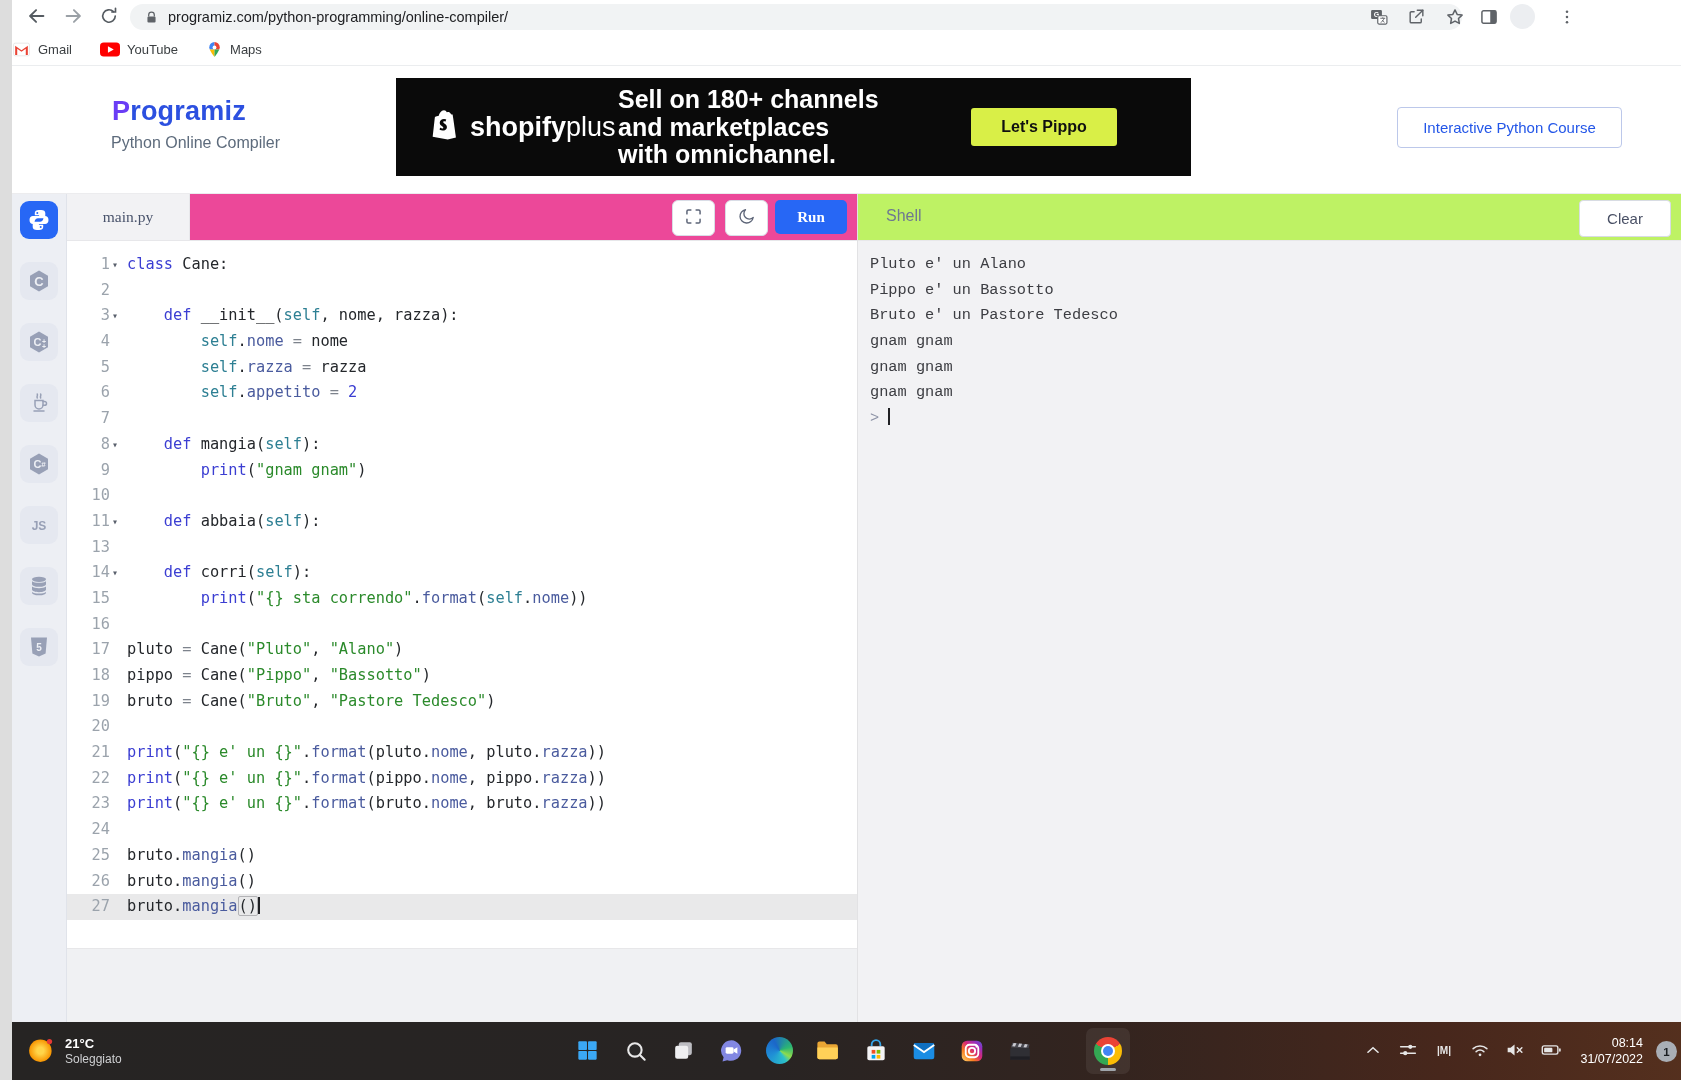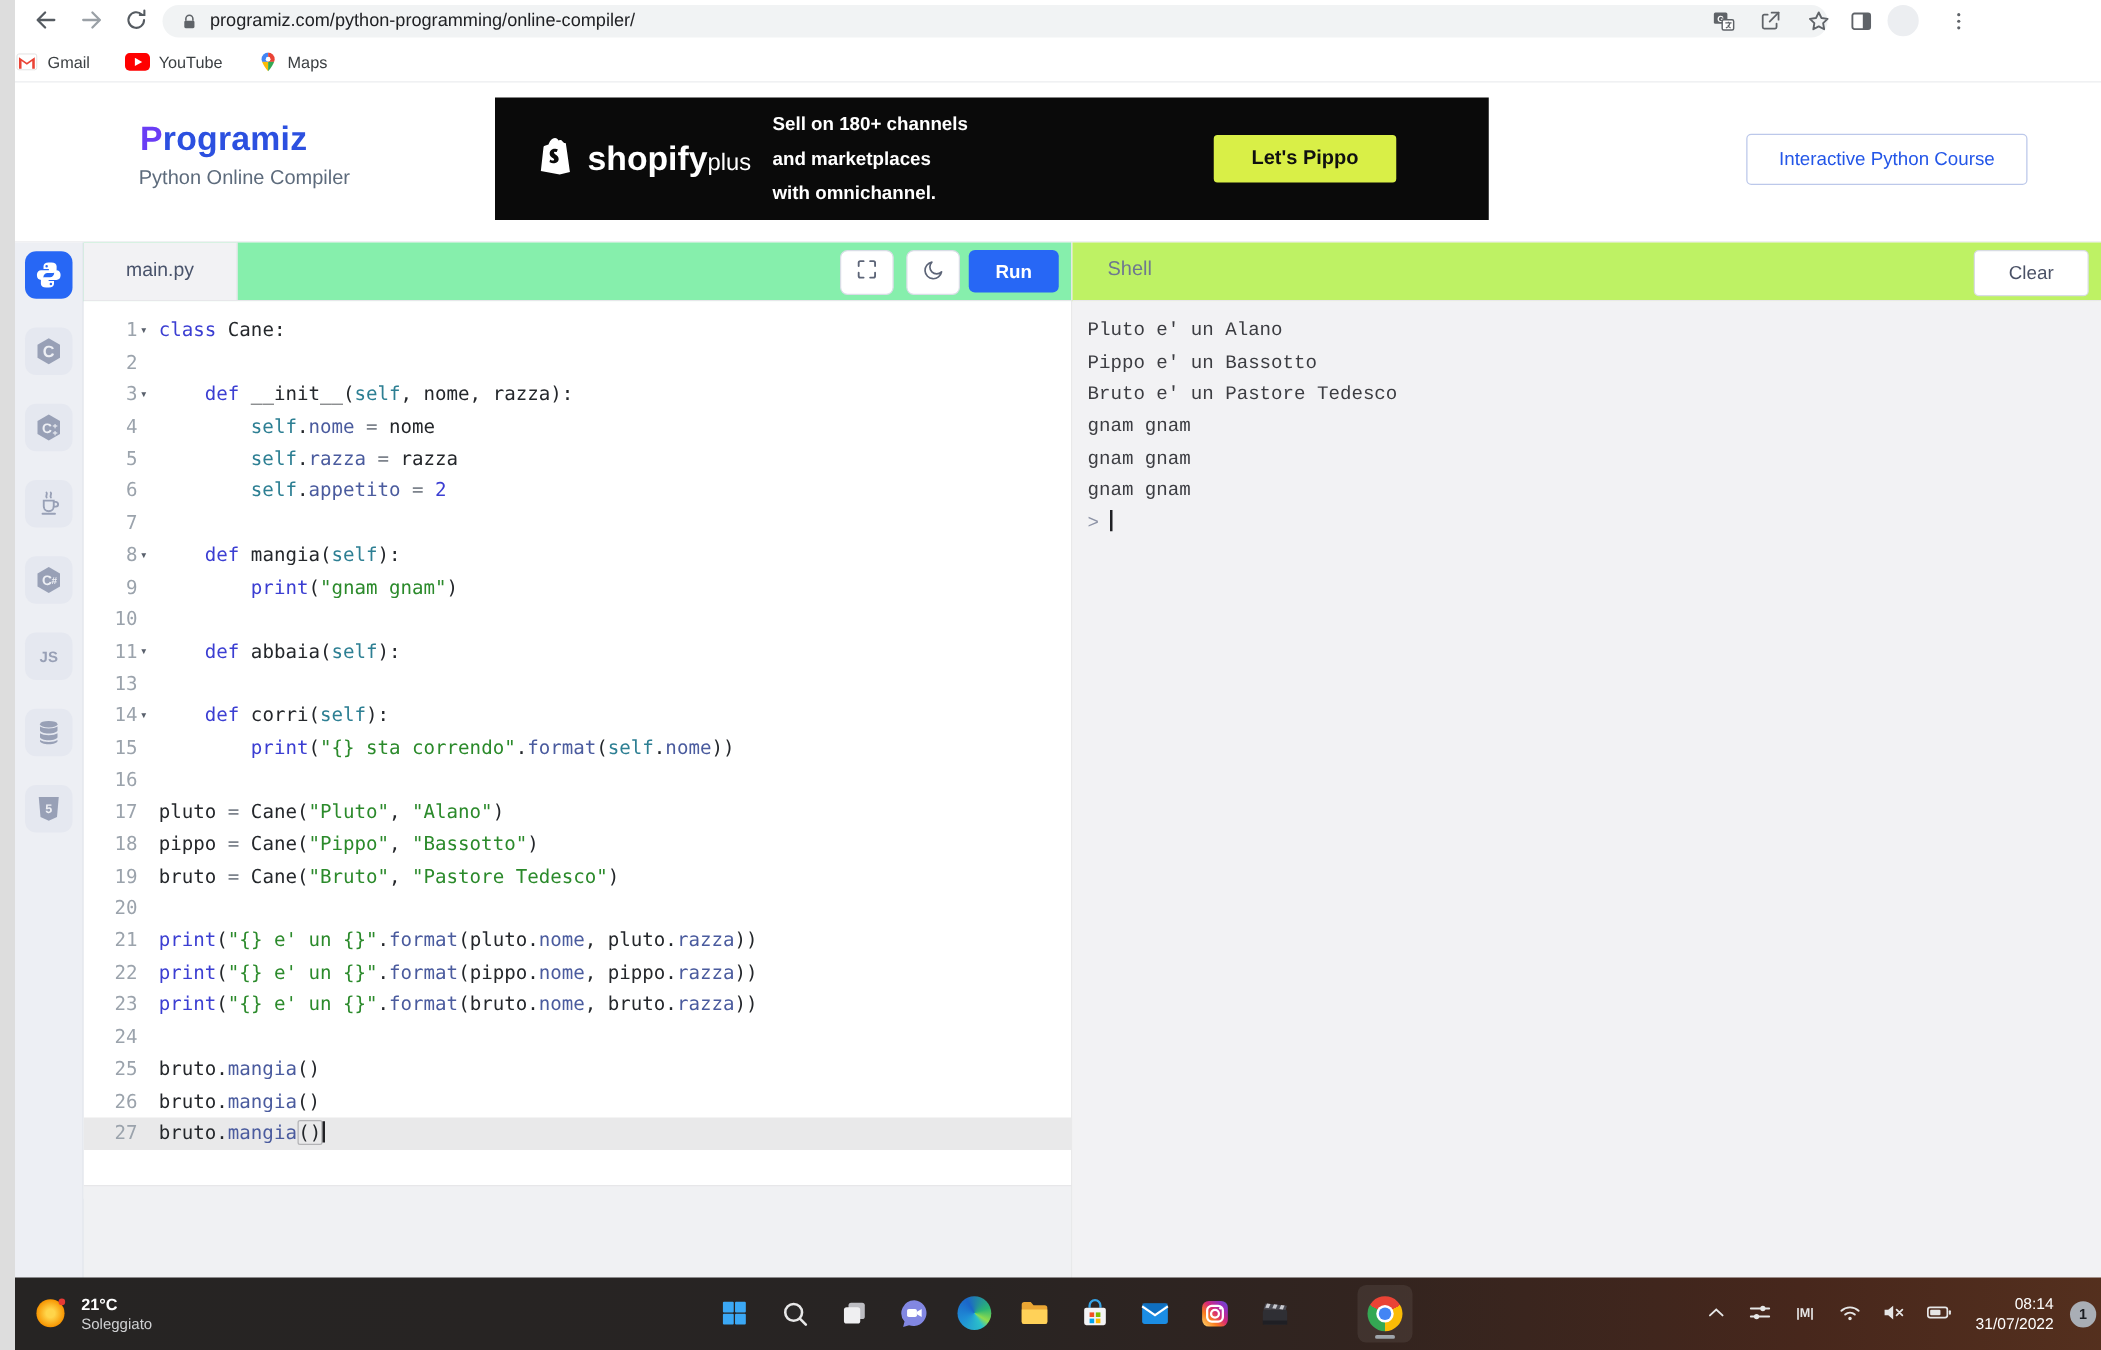--- a/index.html
+++ b/index.html
@@ -29,7 +29,7 @@
   .ad-brand{position:absolute;left:34px;top:29px;display:flex;align-items:center;gap:8px;color:#fff;}
   .ad-brand .b1{font-size:27px;font-weight:800;}
   .ad-brand .b2{font-size:19px;font-weight:300;}
-  .ad-text{position:absolute;left:222px;top:8px;color:#fff;font-weight:800;font-size:15px;line-height:27.5px;}
+  .ad-text{position:absolute;left:222px;top:8px;color:#fff;font-weight:800;font-size:25px;line-height:27.5px;}
   .ad-cta{position:absolute;left:575px;top:30px;width:146px;height:38px;background:#d9ef47;border-radius:3px;
           color:#101010;font-weight:700;font-size:16px;display:flex;align-items:center;justify-content:center;cursor:pointer;}
   .course-btn{position:absolute;left:1385px;top:107px;width:223px;height:39px;border:1px solid #bcc8ea;border-radius:4px;

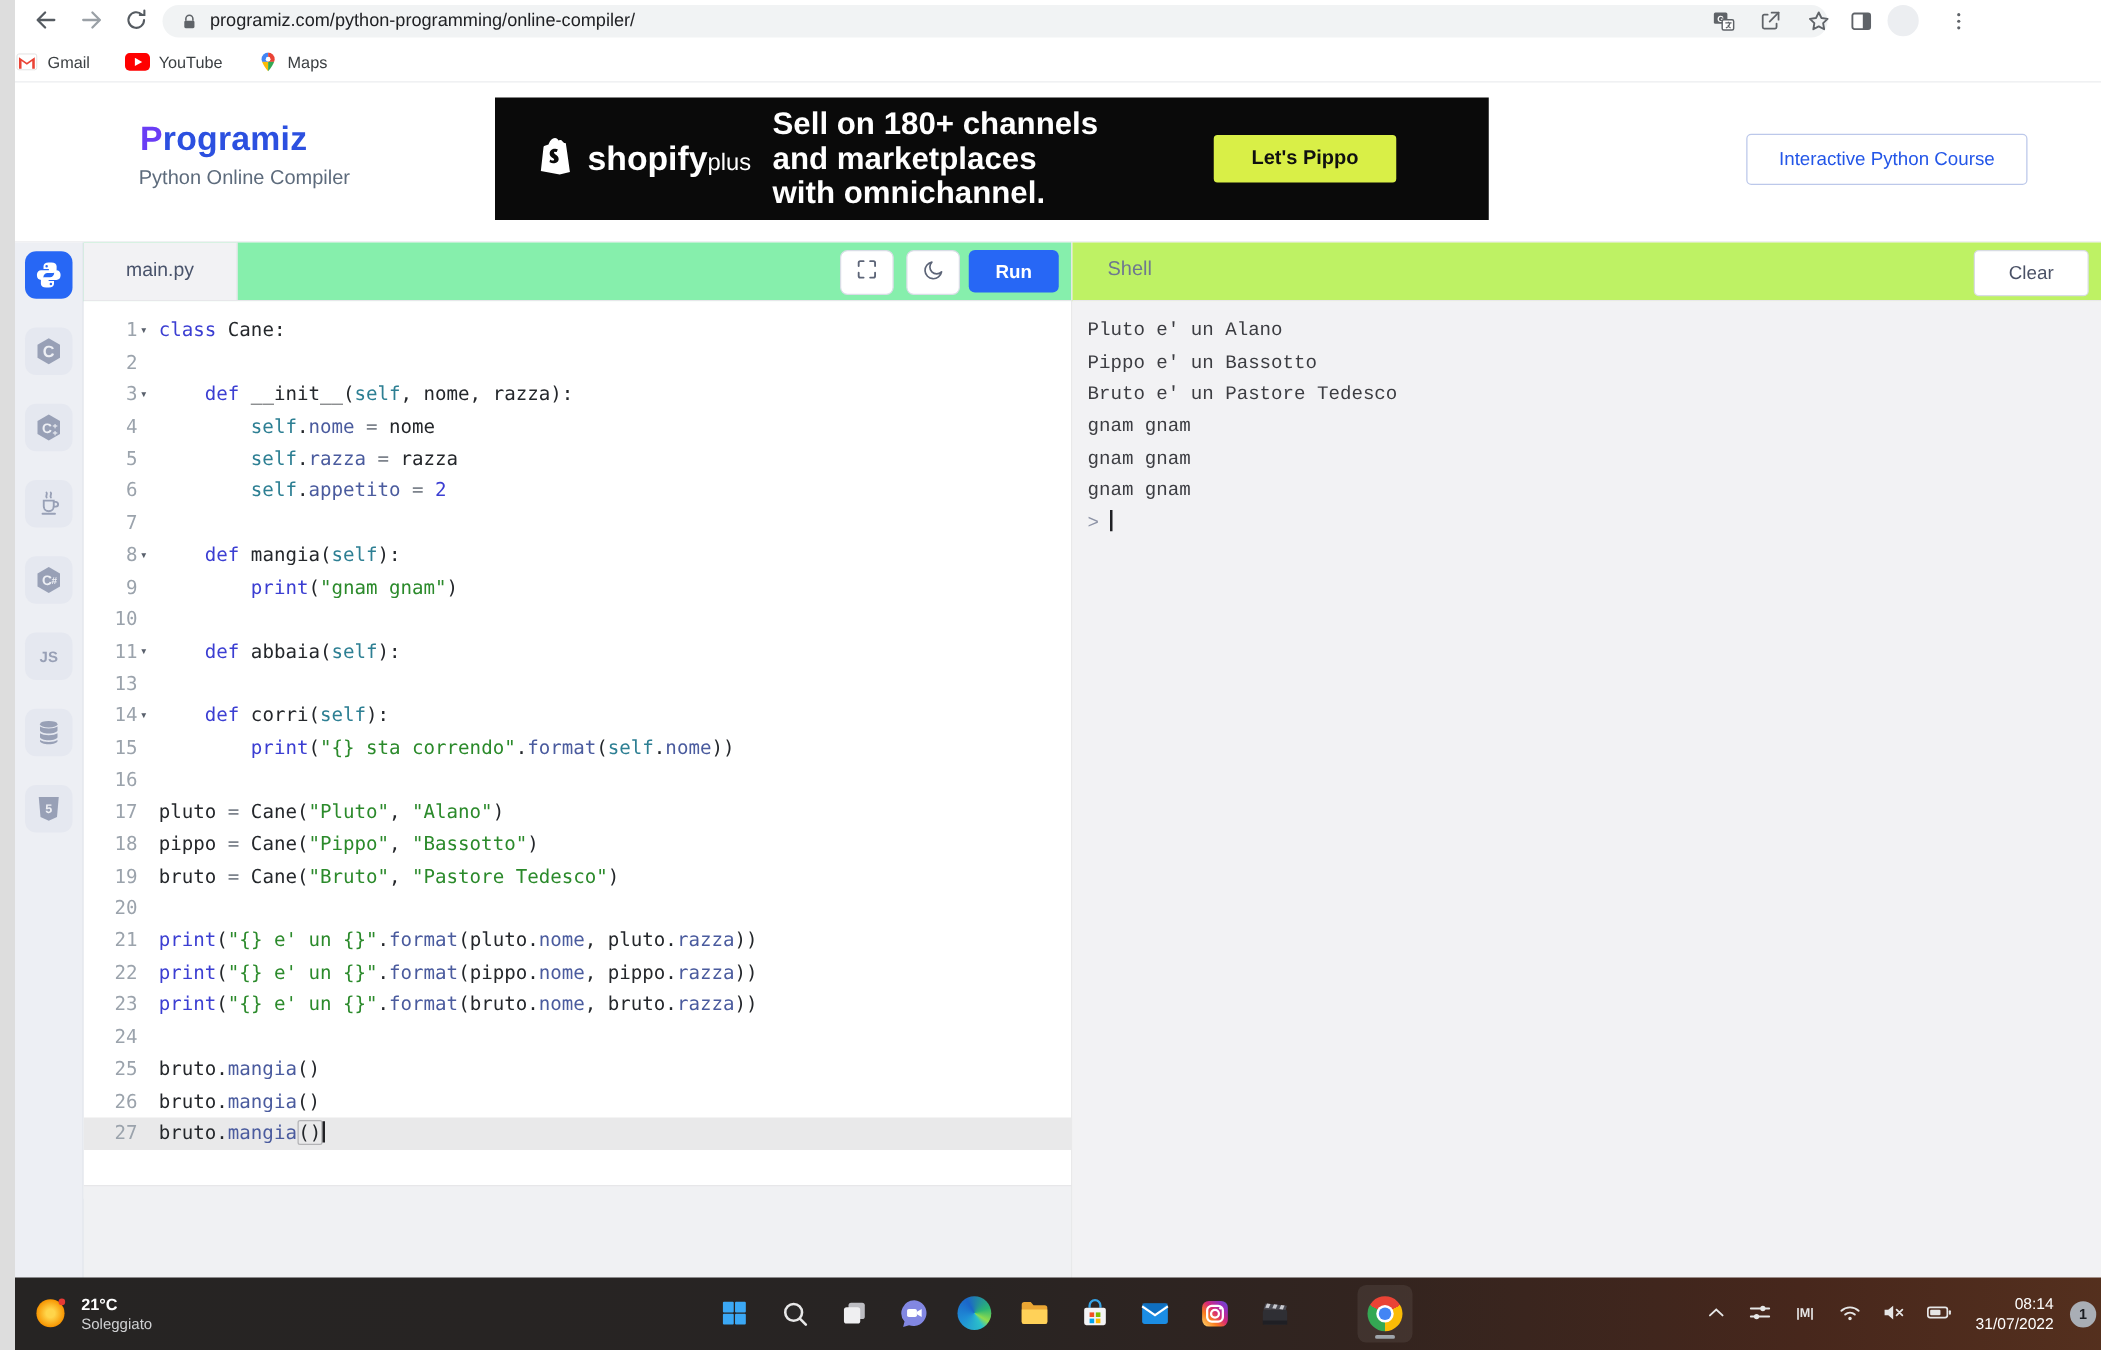--- a/index.html
+++ b/index.html
@@ -28,7 +28,7 @@
   .ad{position:absolute;left:384px;top:78px;width:795px;height:98px;background:#0a0a0a;}
   .ad-brand{position:absolute;left:34px;top:29px;display:flex;align-items:center;gap:8px;color:#fff;}
   .ad-brand .b1{font-size:27px;font-weight:800;}
-  .ad-brand .b2{font-size:19px;font-weight:300;}
+  .ad-brand .b2{font-size:27px;font-weight:300;}
   .ad-text{position:absolute;left:222px;top:8px;color:#fff;font-weight:800;font-size:25px;line-height:27.5px;}
   .ad-cta{position:absolute;left:575px;top:30px;width:146px;height:38px;background:#d9ef47;border-radius:3px;
           color:#101010;font-weight:700;font-size:16px;display:flex;align-items:center;justify-content:center;cursor:pointer;}

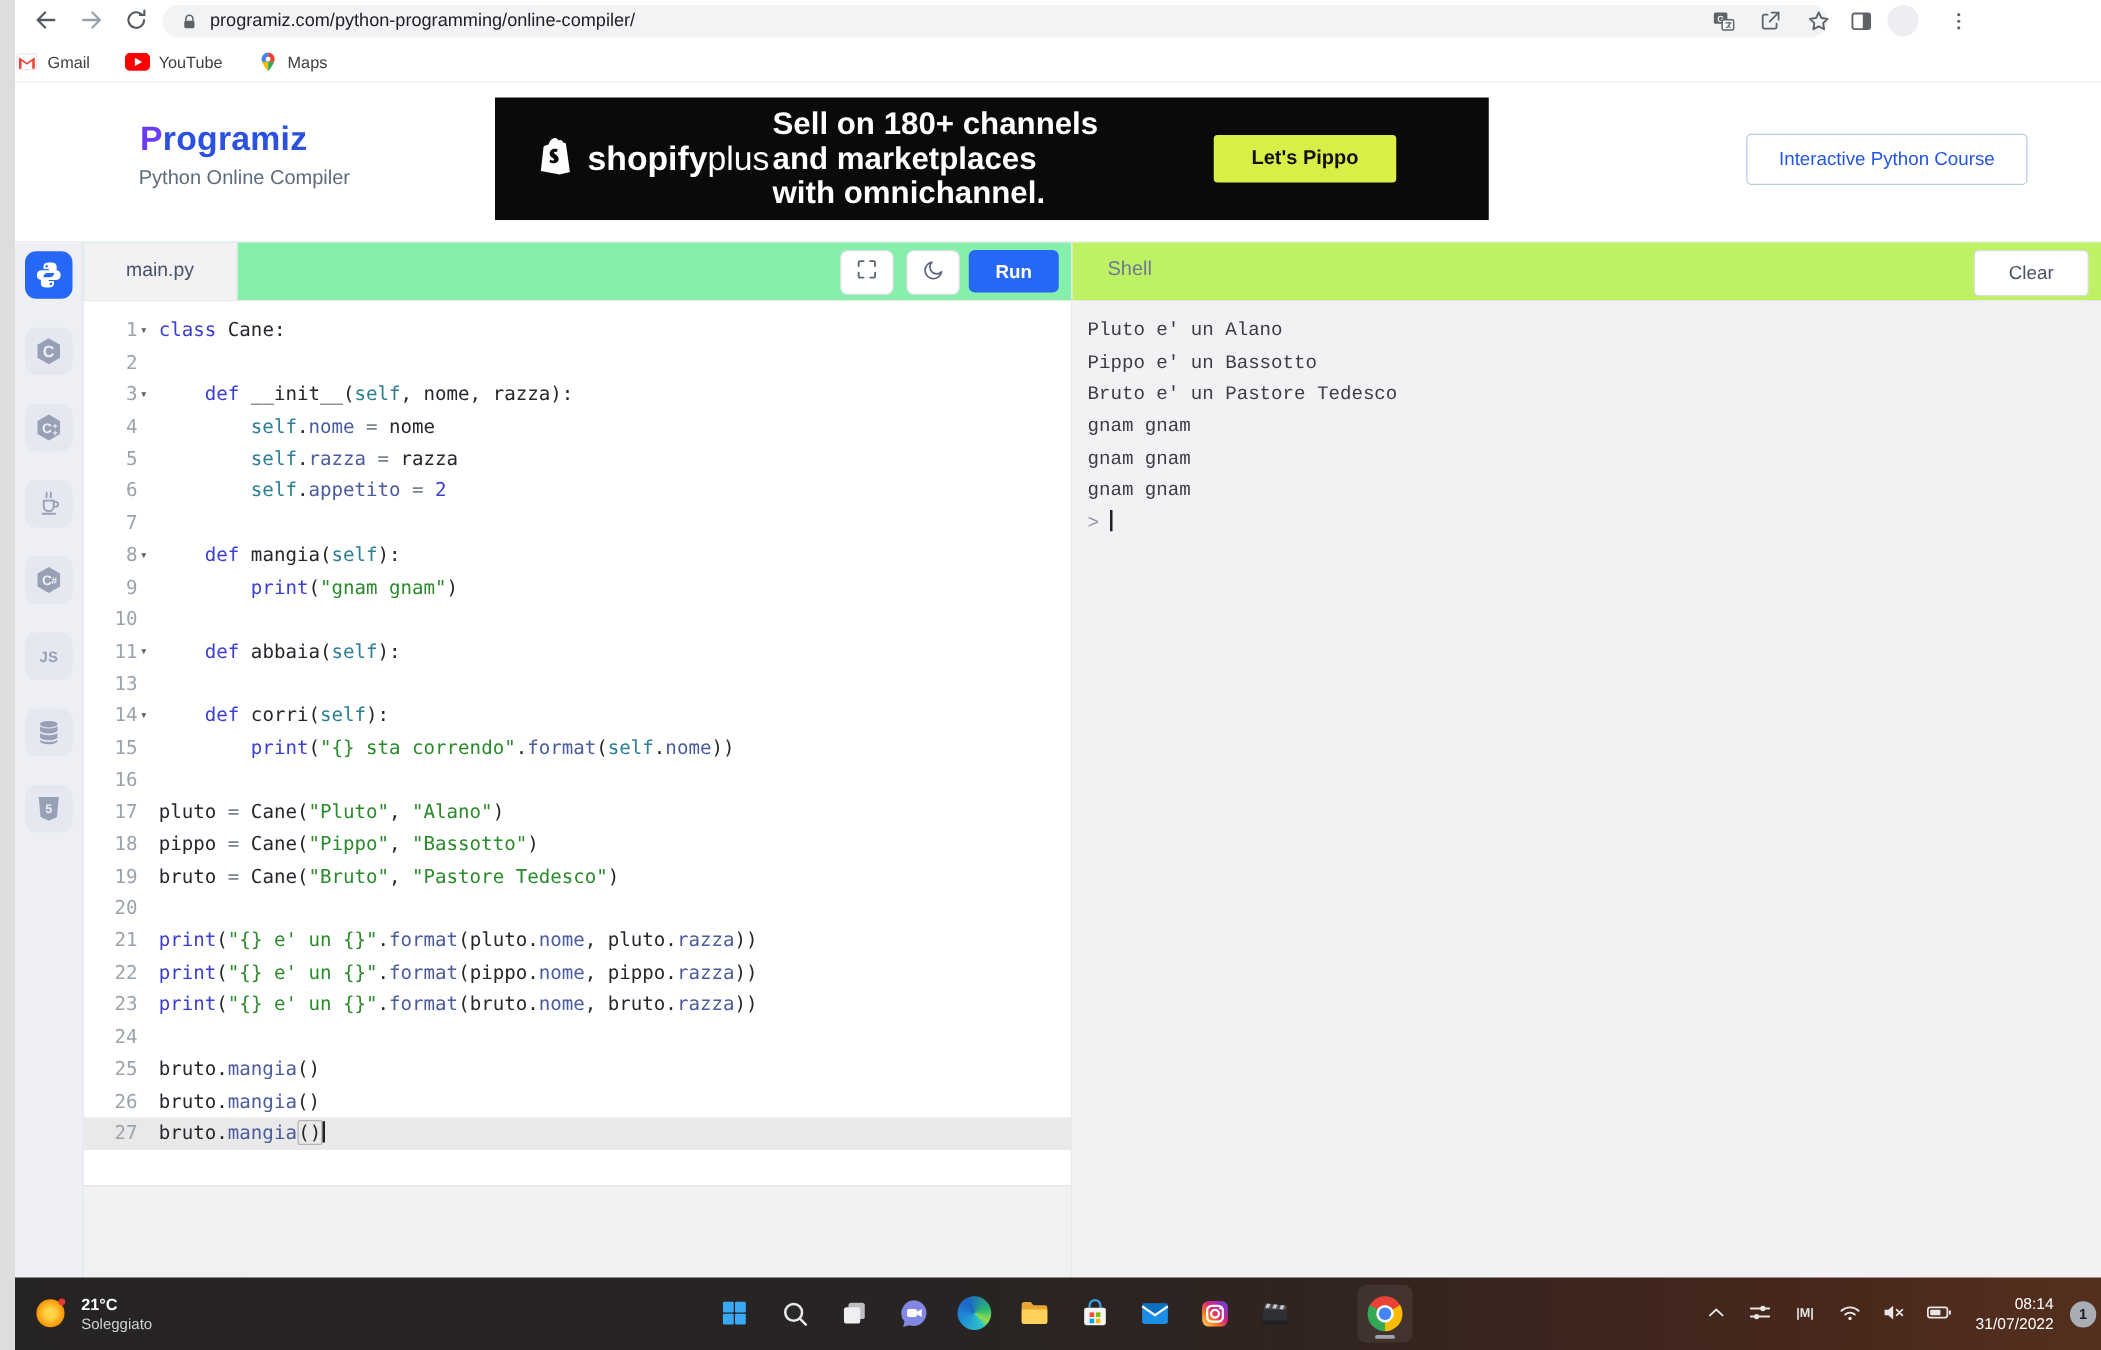--- a/index.html
+++ b/index.html
@@ -44,7 +44,7 @@
   .side-tile.active{background:#2767f5;color:#fff;}
 
   .editor{position:absolute;left:55px;top:0;width:790px;height:829px;}
-  .ed-header{position:absolute;left:0;top:0;width:790px;height:47px;background:#86efac;border-bottom:1px solid #e7e7ea;box-sizing:border-box;}
+  .ed-header{position:absolute;left:0;top:0;width:790px;height:47px;background:#ec4899;border-bottom:1px solid #e7e7ea;box-sizing:border-box;font-family:Liberation Serif, serif;}
   .tab{position:absolute;left:0;top:0;width:122px;height:46px;background:#f2f2f4;border-right:1px solid #e7e7ea;
        display:flex;align-items:center;justify-content:center;font-size:15.5px;color:#49536b;cursor:pointer;}
   .icon-btn{position:absolute;top:6px;width:41px;height:34px;border:1px solid #d9dde6;border-radius:6px;background:#fff;

